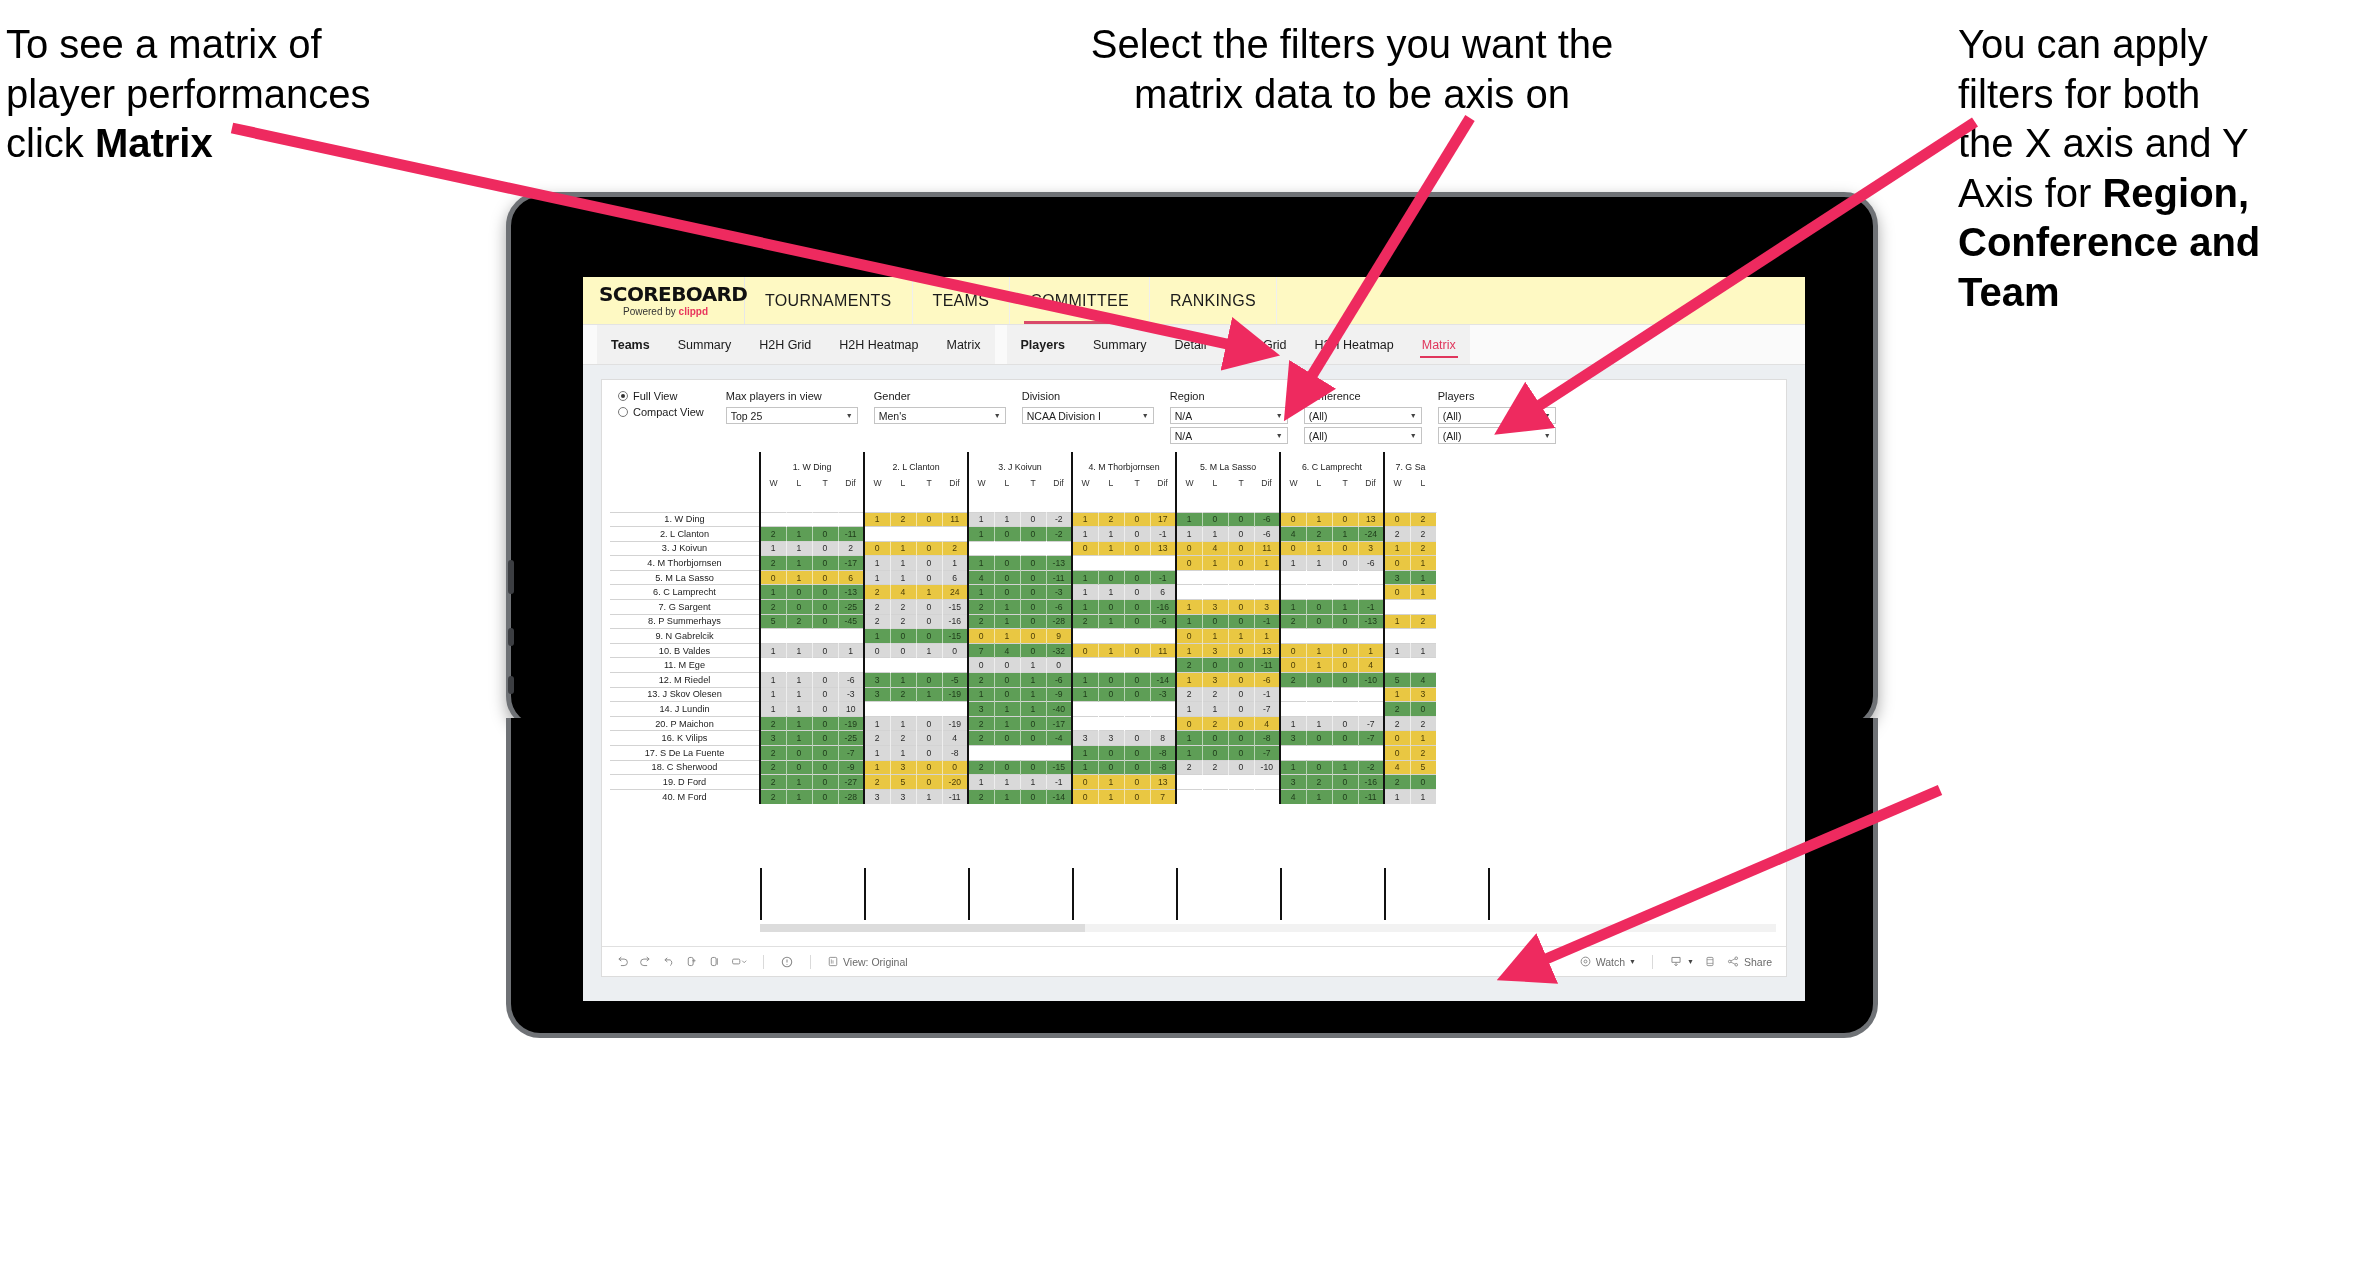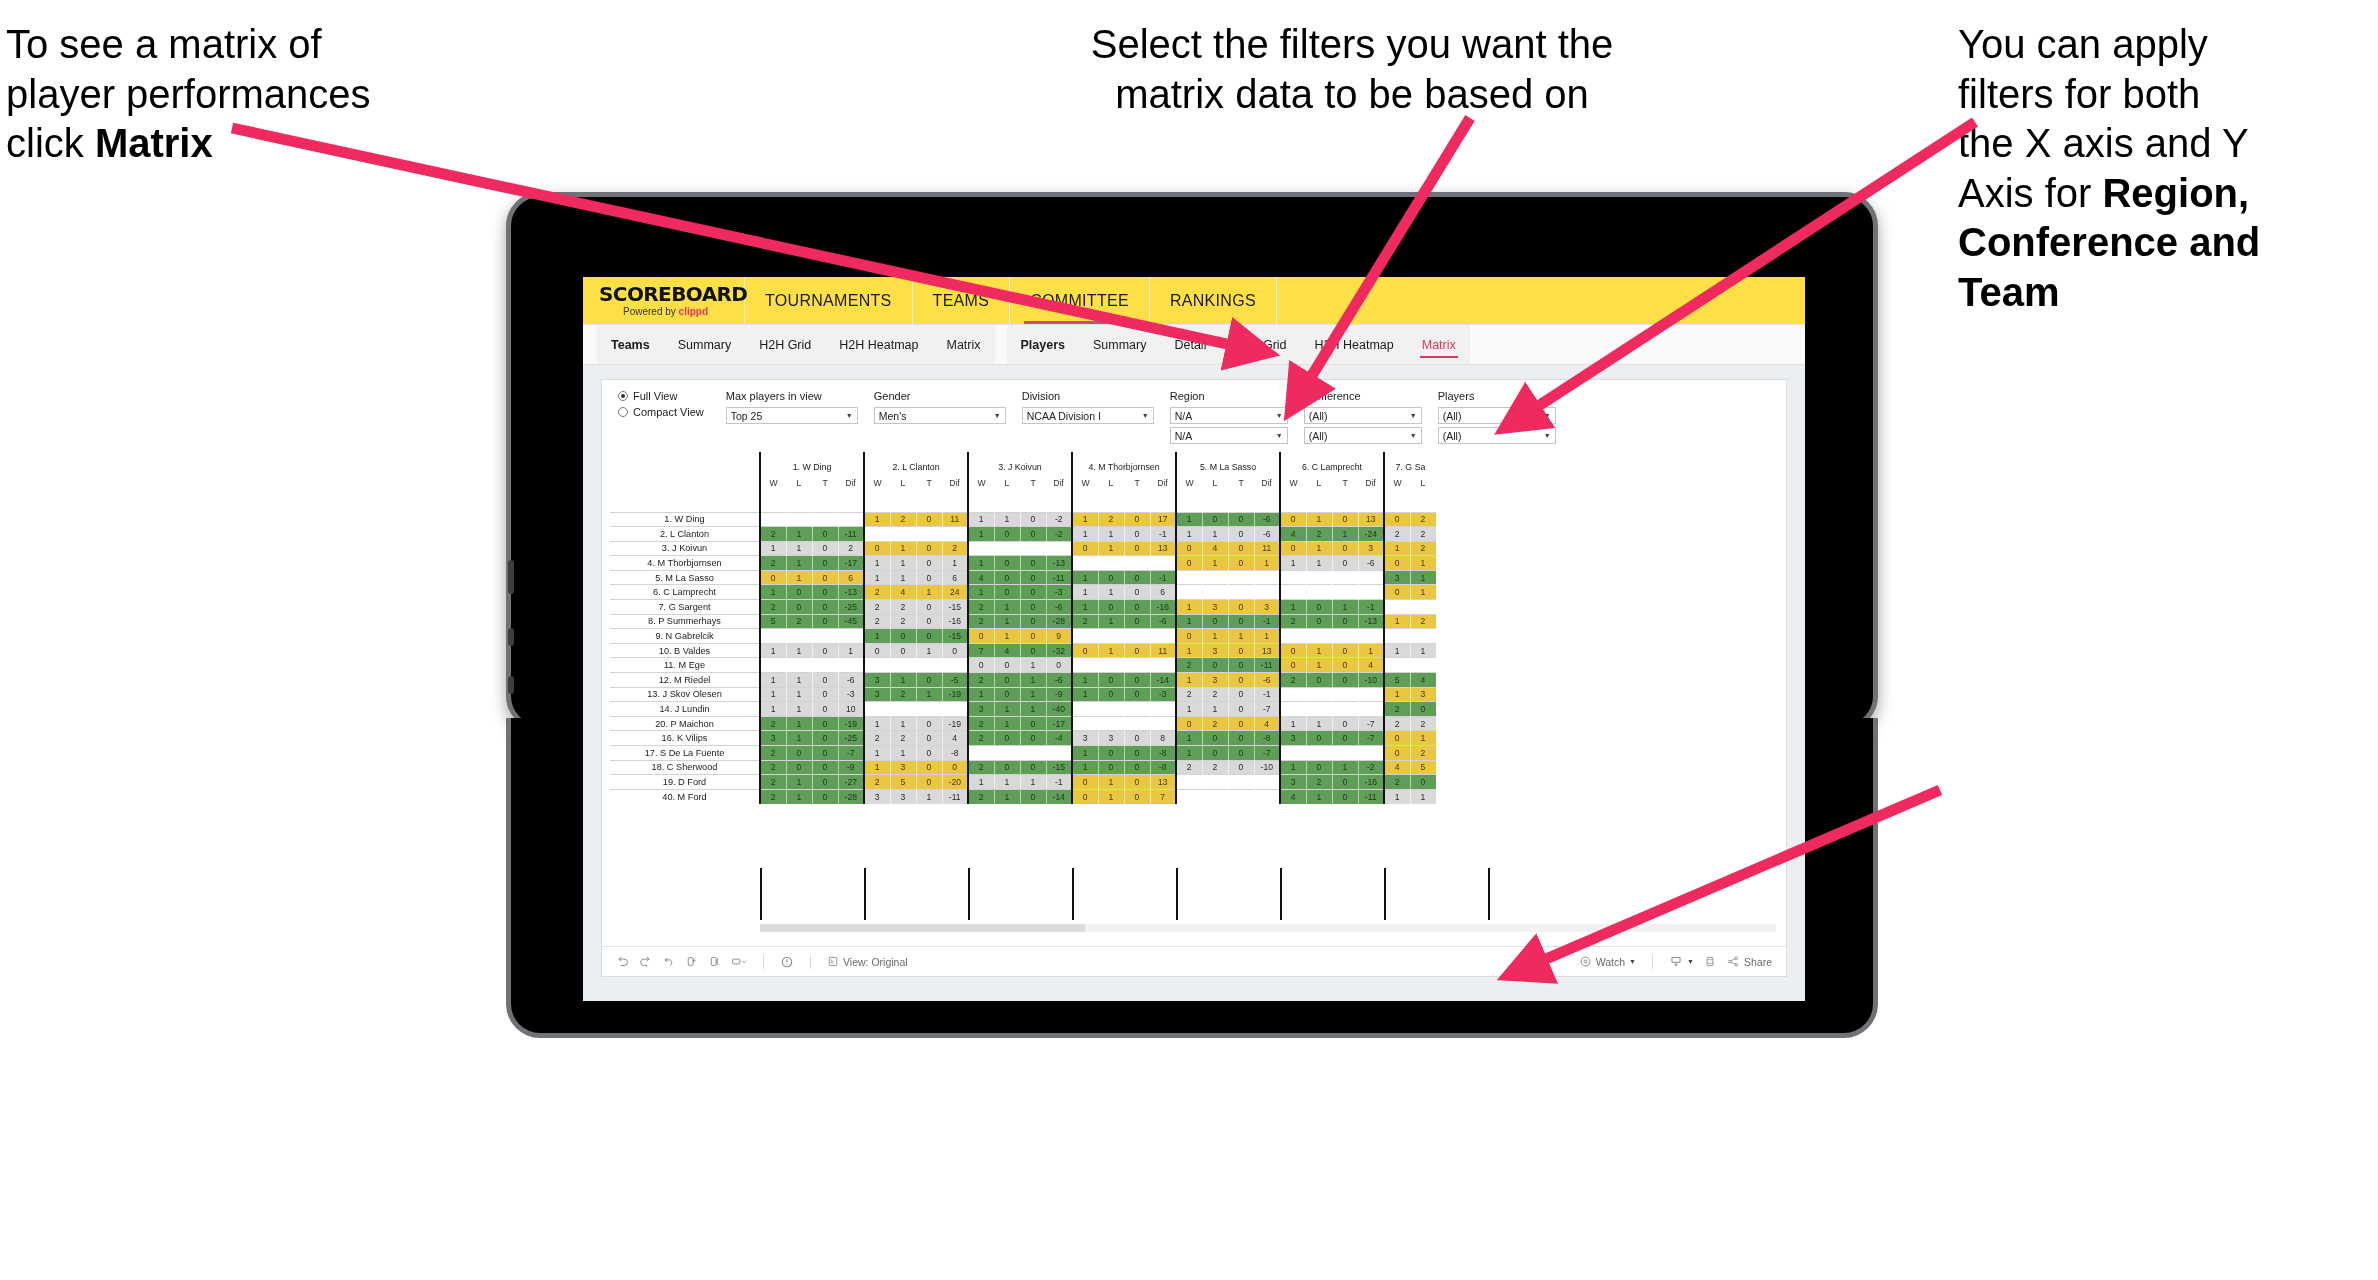--- a/index.html
+++ b/index.html
@@ -196,7 +196,7 @@
 click </span><b>Matrix</b></div>
 
   <div class="anno" id="anno-filters">Select the filters you want the
-matrix data to be based on</div>
+matrix data to be axis on</div>
 
   <div class="anno" id="anno-axis"><span>You  can apply
 filters for both

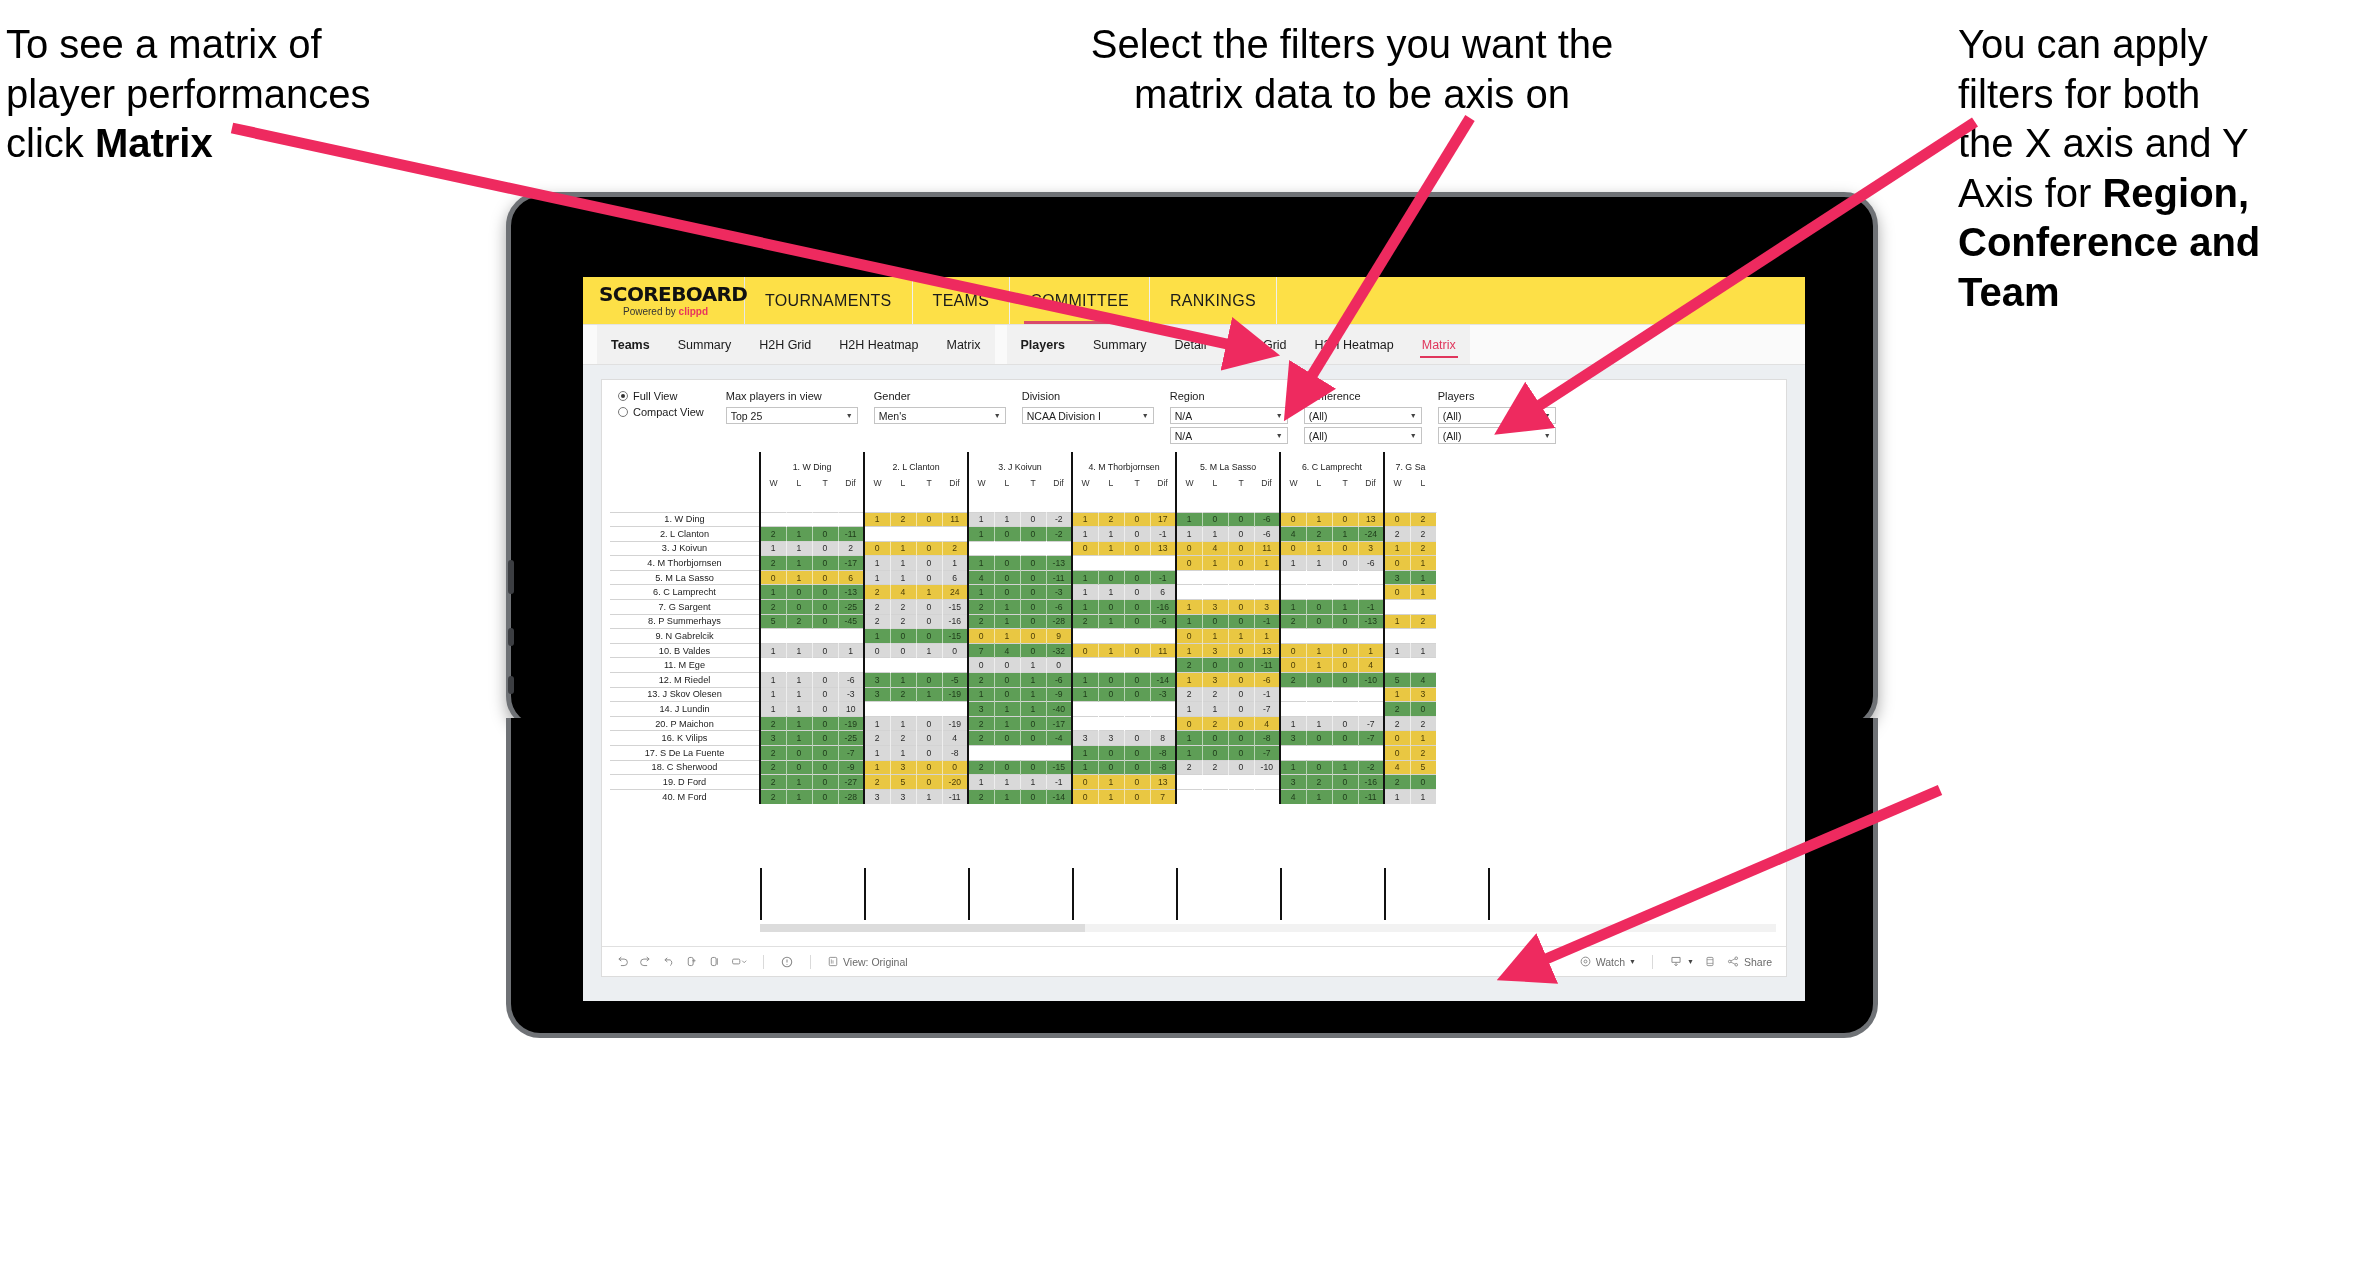--- a/index.html
+++ b/index.html
@@ -61,7 +61,7 @@
 
   
   #appbar {
-    height: 48px; background: #fde047;
+    height: 48px; background: #fef9c3;
     display: flex; align-items: center;
     border-bottom: 1px solid #e3e3e3;
   }

